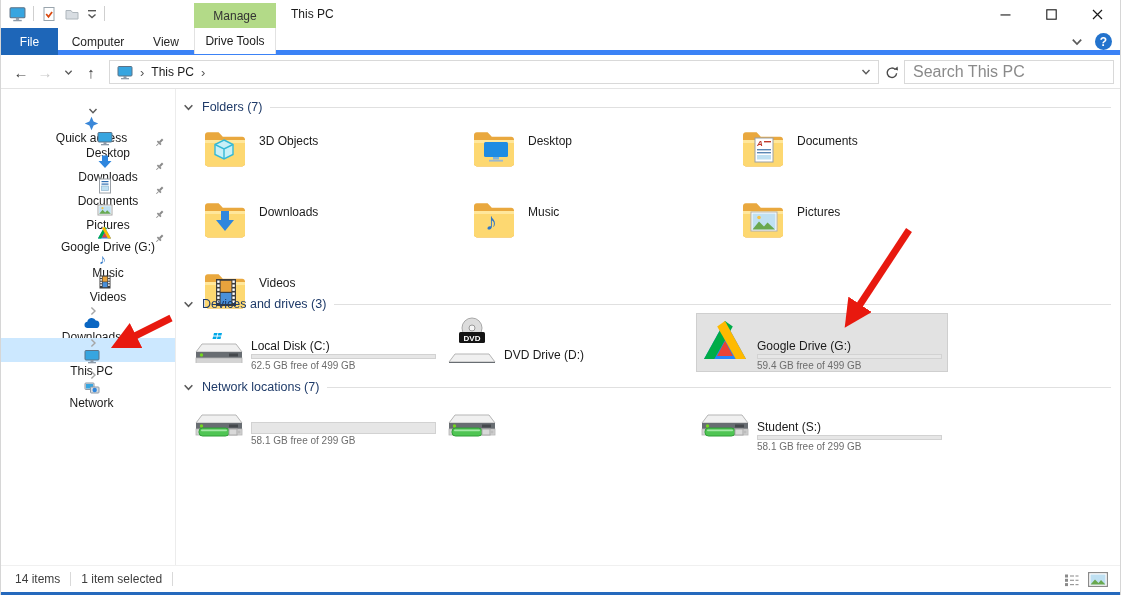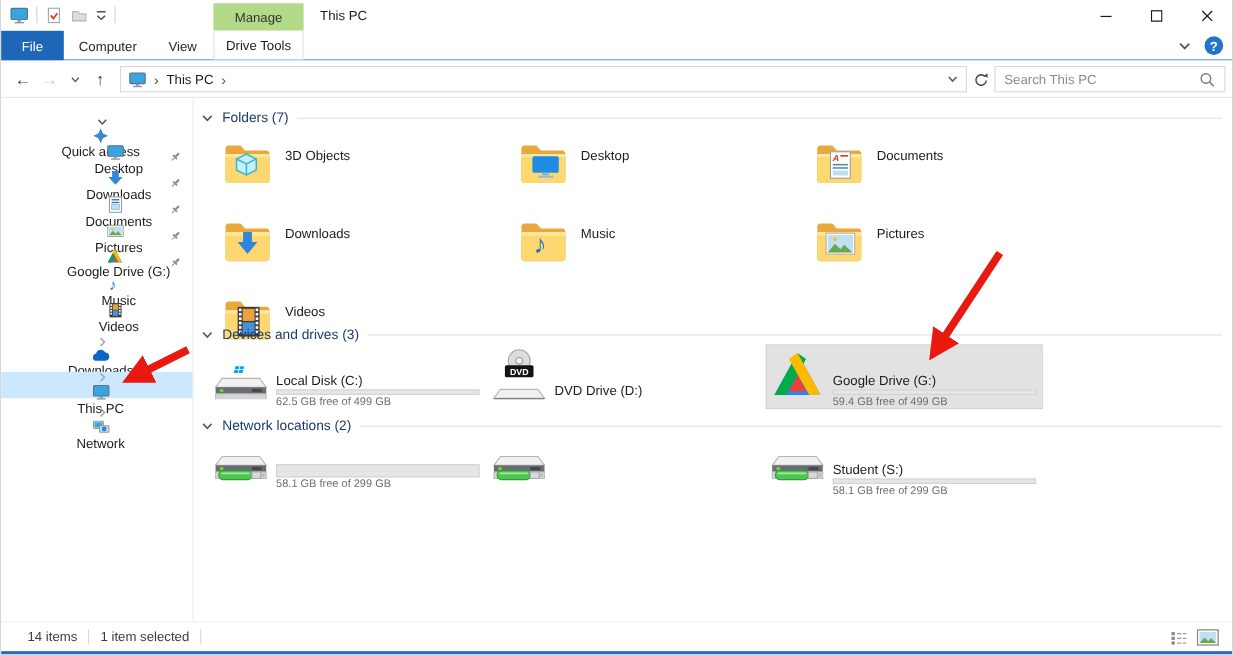--- a/index.html
+++ b/index.html
@@ -27,7 +27,7 @@
   .wc { width:46px; height:28px; display:flex; align-items:center; justify-content:center; }
 
   
-  .tabrow { position:absolute; left:0; top:28px; right:0; height:27px; background:#fff; border-bottom:1px solid #3b82f6; }
+  .tabrow { position:absolute; left:0; top:28px; right:0; height:27px; background:#fff; border-bottom:5px solid #3b82f6; }
   .tab-file { position:absolute; left:0; top:0; width:57px; height:27px; background:#1e66b8; color:#fff;
               display:flex; align-items:center; justify-content:center; }
   .tab { position:absolute; top:0; height:27px; display:flex; align-items:center; justify-content:center; color:#262626; }

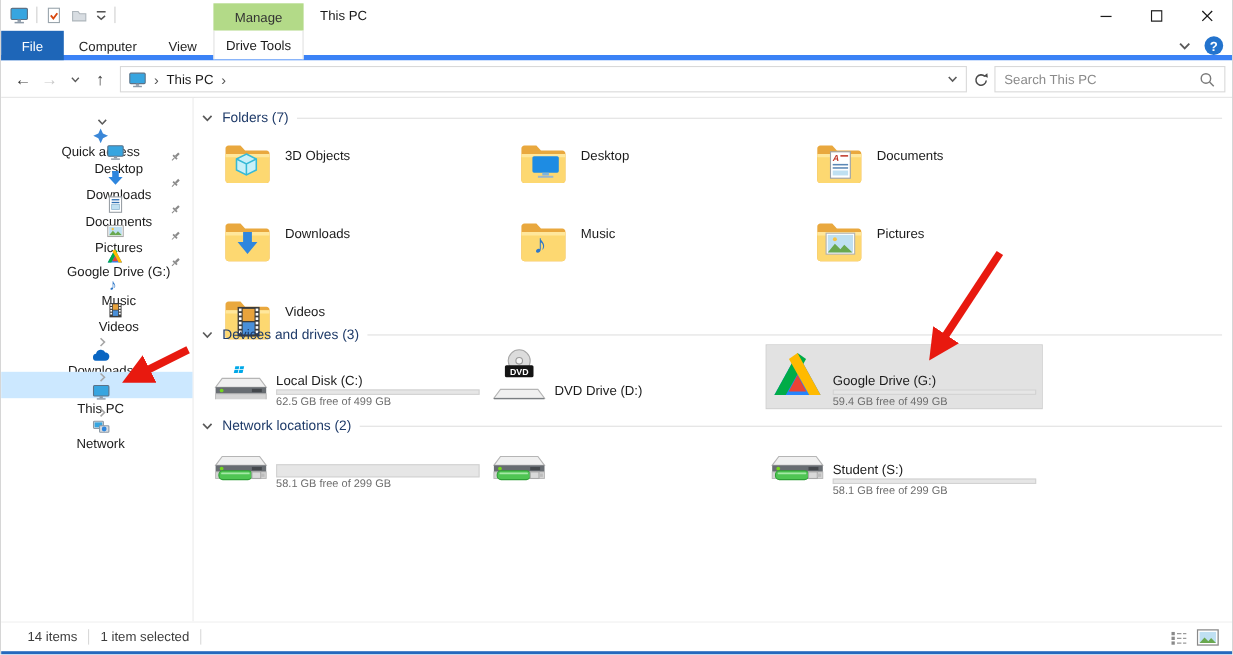--- a/index.html
+++ b/index.html
@@ -53,7 +53,7 @@
   .refresh { position:absolute; left:881px; top:5px; width:20px; height:24px; display:flex; align-items:center; justify-content:center; }
   .search { position:absolute; left:903px; top:5px; width:210px; height:24px; border:1px solid #d9d9d9;
             display:flex; align-items:center; padding:0 8px; background:#fff; }
-  .search input { border:none; outline:none; flex:1; font:inherit; font-size:12px; color:#333; background:transparent; }
+  .search input { border:none; outline:none; flex:1; font:inherit; font-size:16px; color:#333; background:transparent; }
   .search input::placeholder { color:#8a8a8a; }
 
   

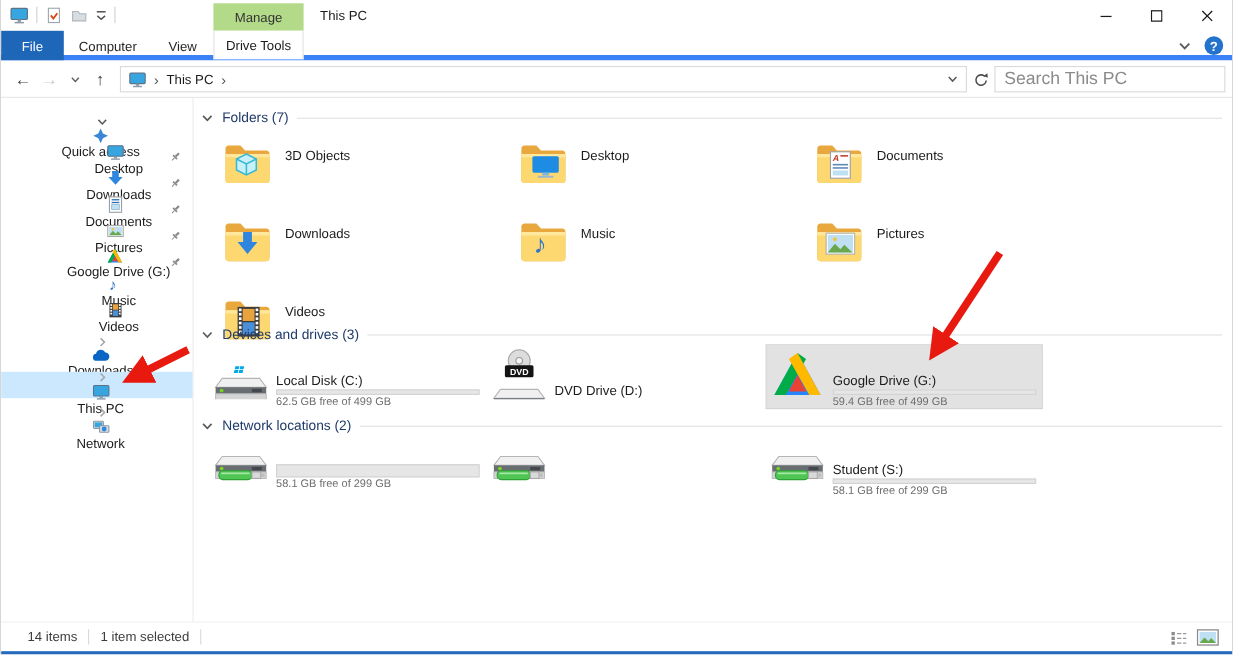--- a/index.html
+++ b/index.html
@@ -591,7 +591,7 @@
           <use href="#sym-chev-down"></use>
         </svg>
       </span>
-    <span>Network locations (2)</span>
+    <span>Network locations (7)</span>
     <span class="rule"></span>
   </div>
   <div class="grid grid-network">

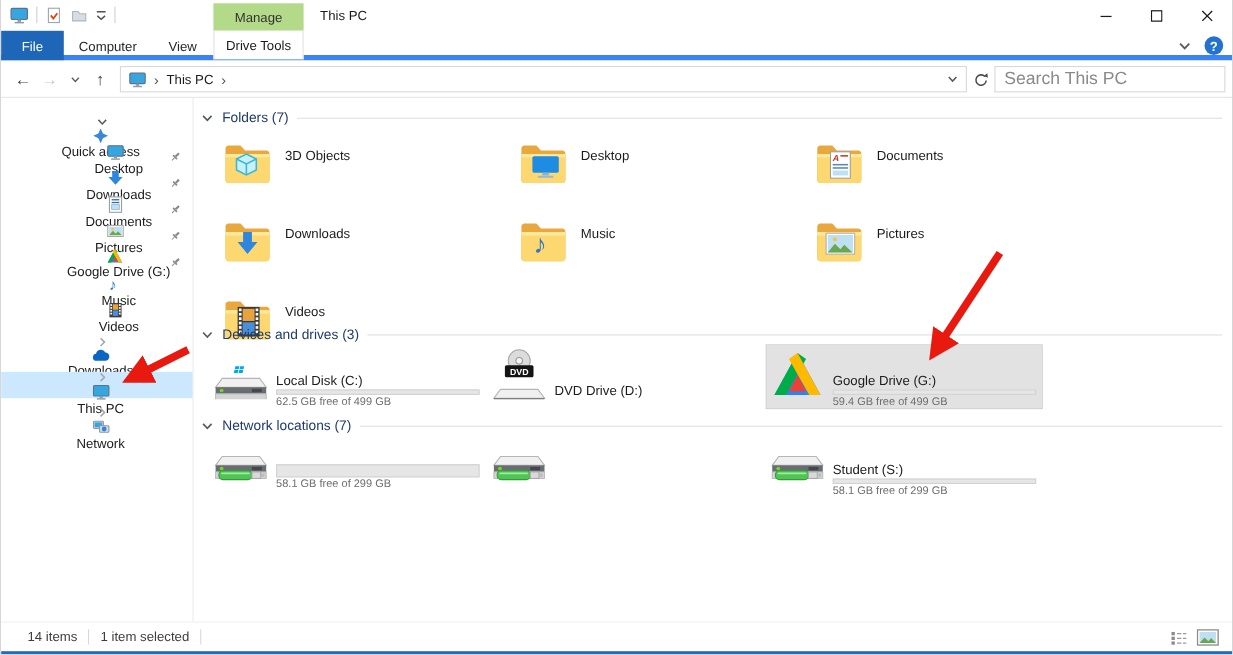--- a/index.html
+++ b/index.html
@@ -97,7 +97,7 @@
 
   
   .statusbar { position:absolute; left:0; right:0; top:565px; height:27px; border-top:1px solid #f0f0f0;
-               display:flex; align-items:center; padding-left:24px; color:#3d3d3d; background:#fff; }
+               display:flex; align-items:center; padding-left:14px; color:#3d3d3d; background:#fff; }
   .sdiv { width:1px; height:14px; background:#d9d9d9; margin:0 10px; }
   .sb-icons { position:absolute; right:12px; top:0; height:27px; display:flex; align-items:center; gap:9px; }
   .accent { position:absolute; left:0; right:0; bottom:0; height:3px; background:#2569bd; }

